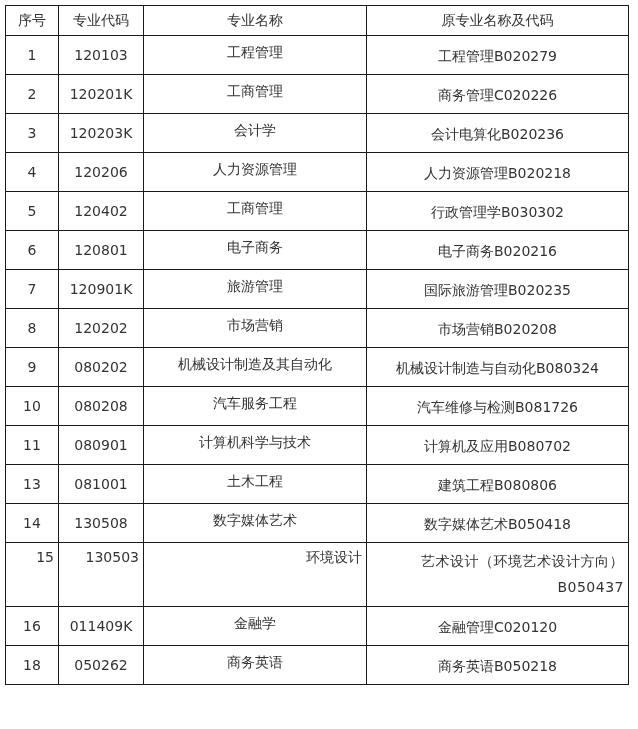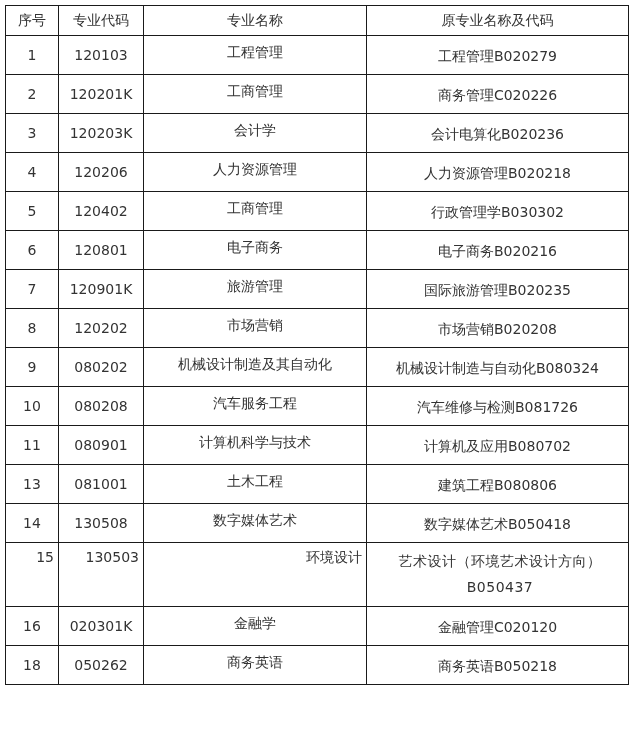--- a/index.html
+++ b/index.html
@@ -15,7 +15,7 @@
   tr.row td.name { vertical-align: middle; padding-bottom: 4px; }
   tr.row td.orig { padding-top: 4px; }
   tr.tall td { height: 57px; vertical-align: top; padding-top: 6px; text-align: right; }
-  tr.tall td.orig { text-align: center; white-space: normal; line-height: 26px; padding: 0 4px 2px 9px; vertical-align: middle; letter-spacing: 0.5px; }
+  tr.tall td.orig { text-align: right; white-space: normal; line-height: 26px; padding: 0 4px 2px 9px; vertical-align: middle; letter-spacing: 0.5px; }
 </style>
 </head>
 <body>

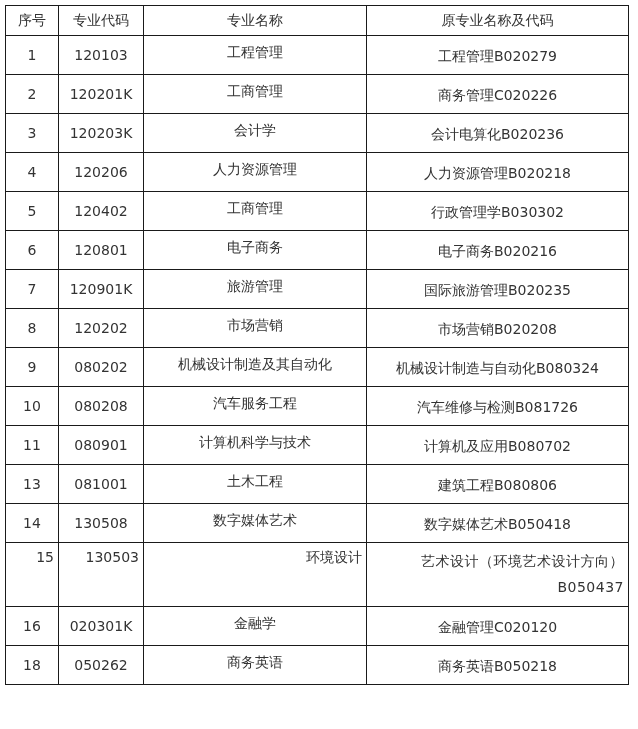--- a/index.html
+++ b/index.html
@@ -122,7 +122,7 @@
       </tr>
       <tr class="row">
         <td class="idx">16</td>
-        <td class="code">020301K</td>
+        <td class="code">011409K</td>
         <td class="name">金融学</td>
         <td class="orig">金融管理C020120</td>
       </tr>

